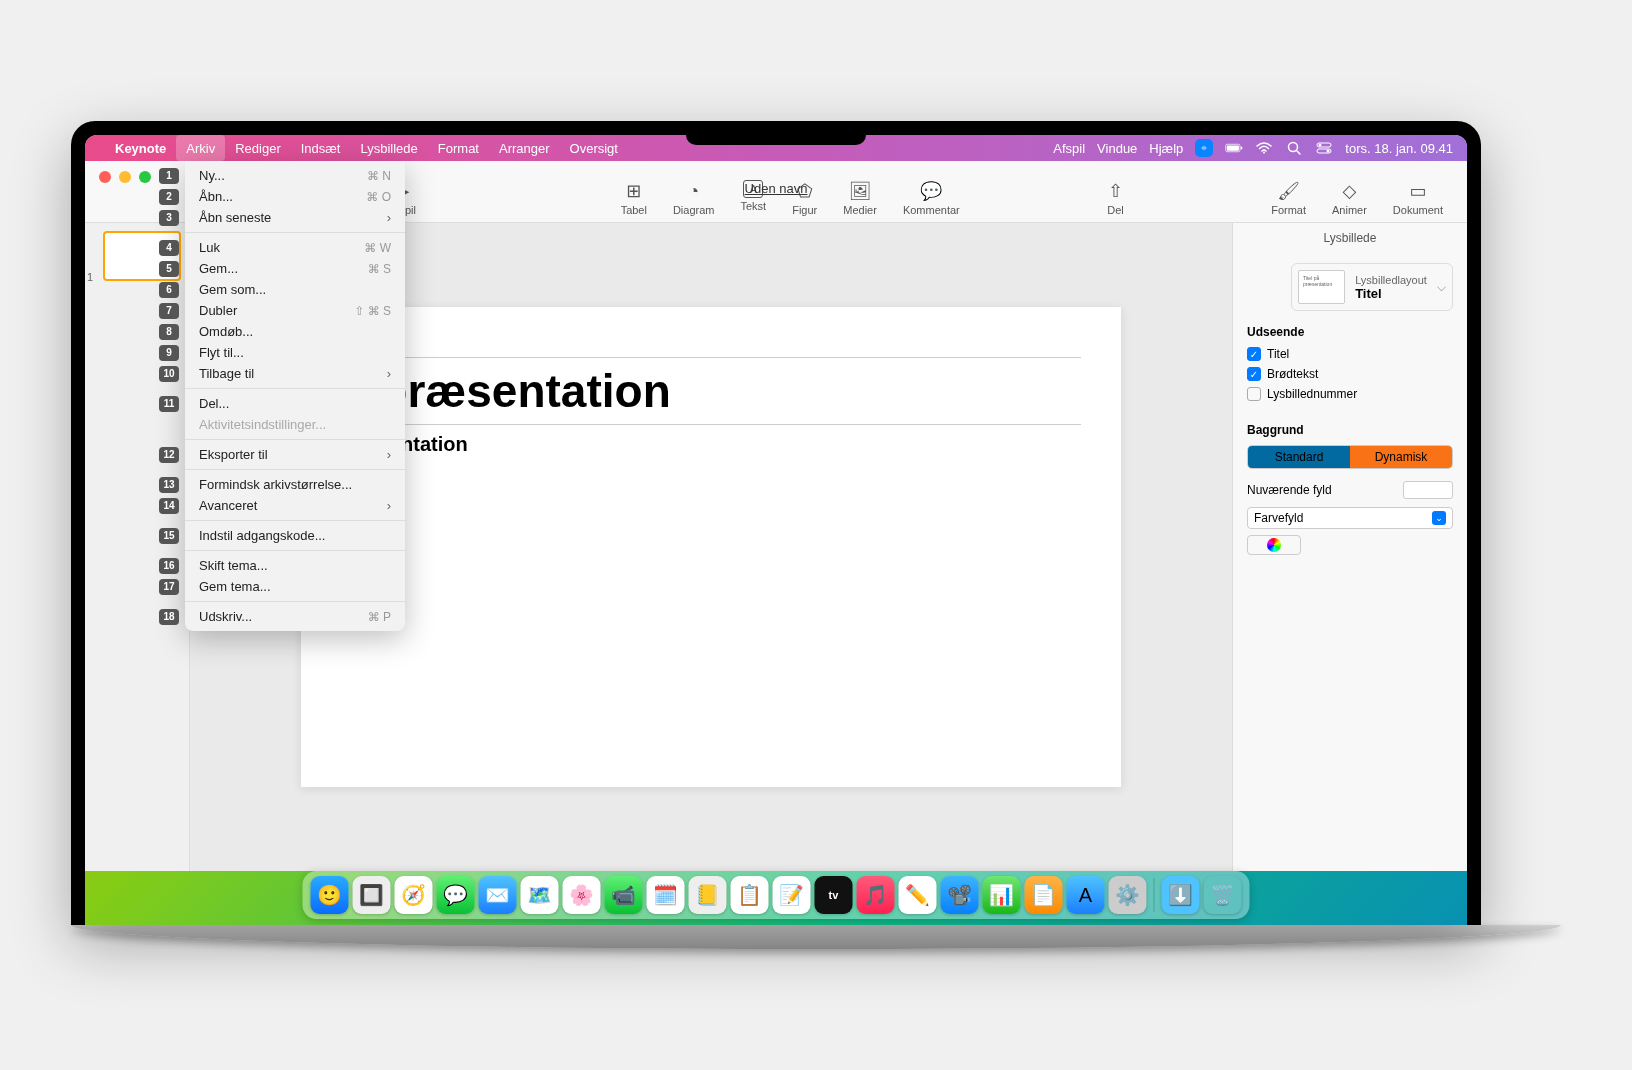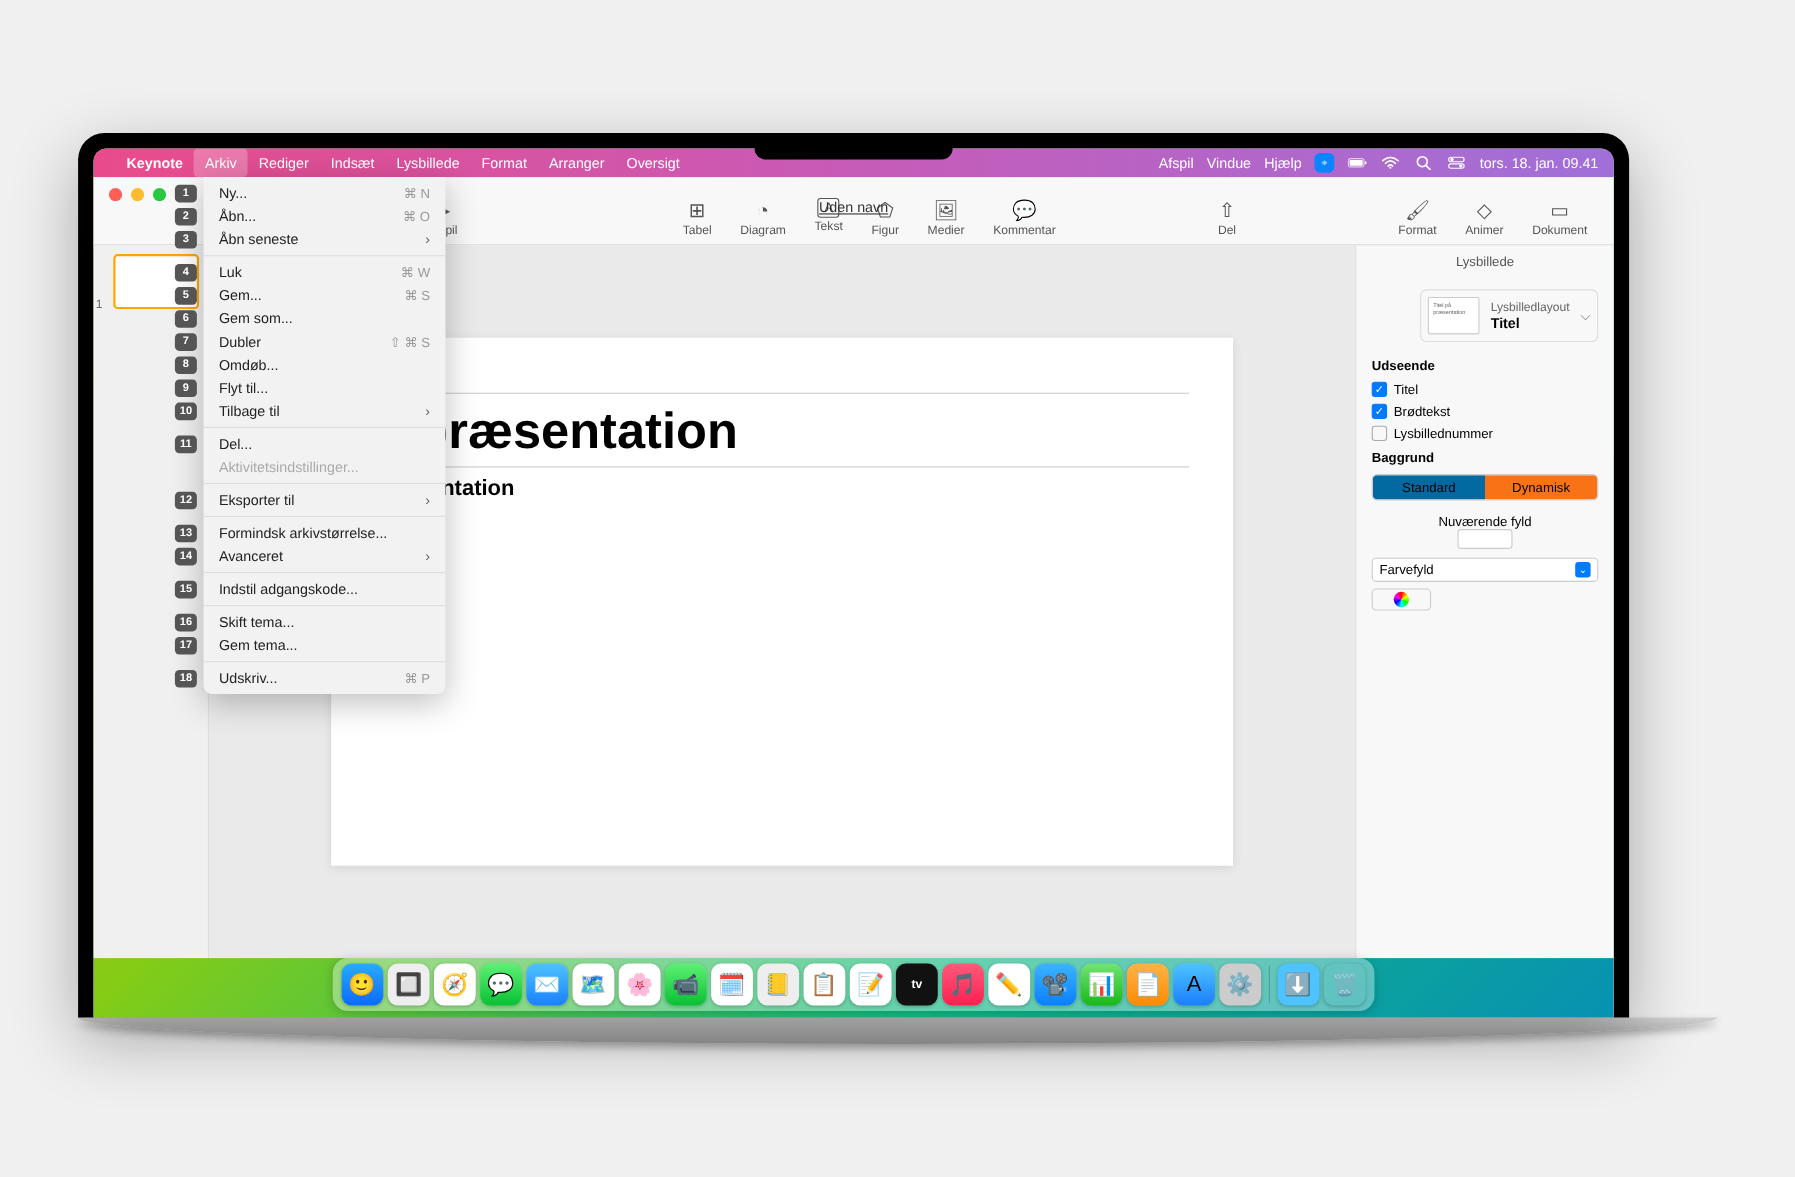--- a/index.html
+++ b/index.html
@@ -239,7 +239,7 @@
                   <span>Lysbillednummer</span>
                 </div>
 
-            <div class="insp-head" style="margin-top:8px;">Baggrund</div>
+            <div class="insp-head" style="margin-top:22px;">Baggrund</div>
             <div class="seg">
               <div class="active">Standard</div>
               <div>Dynamisk</div>

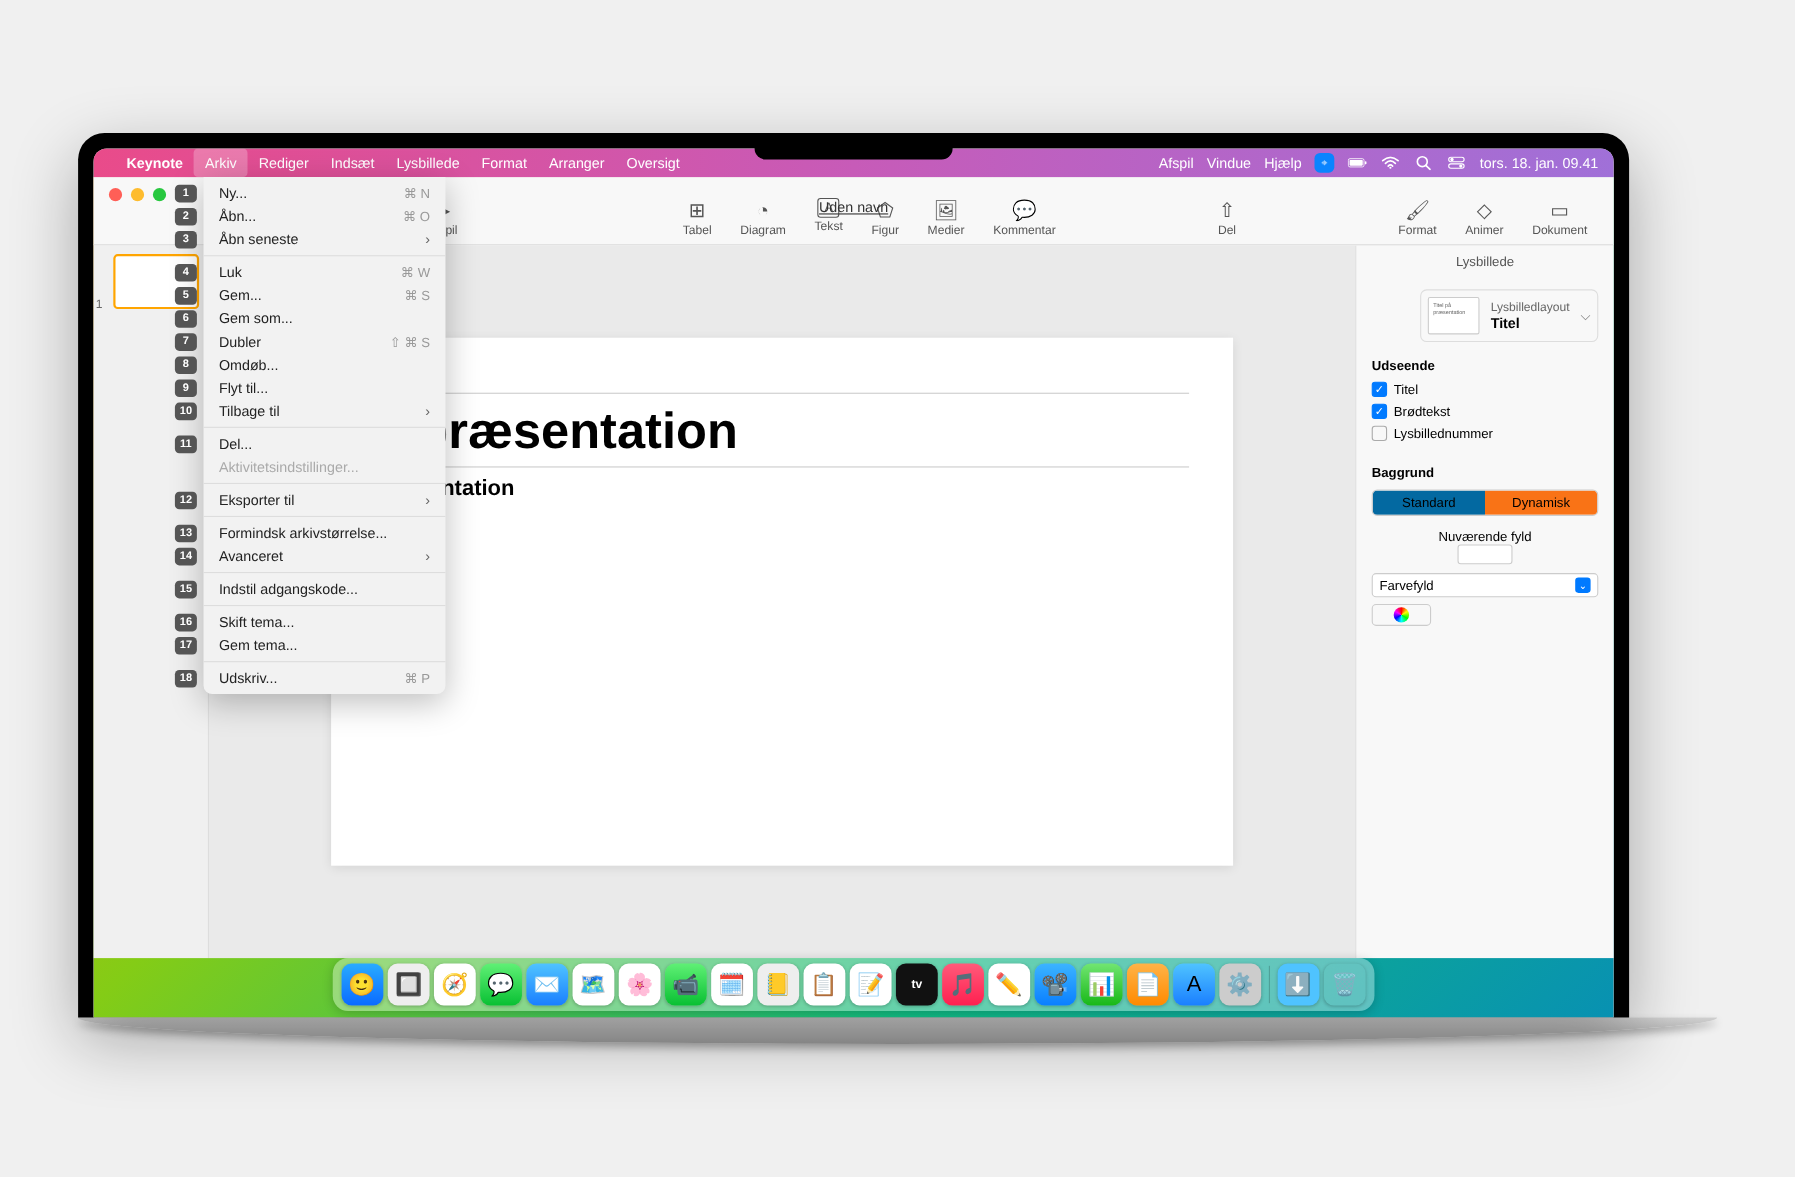--- a/index.html
+++ b/index.html
@@ -52,7 +52,7 @@
 .seg > div { flex: 1; text-align: center; padding: 4px; font-size: 12px; }
 .seg > div.active { background: #0369a1; box-shadow: 0 1px 2px rgba(0,0,0,.1); }
 .seg > div:not(.active) { background: #f97316; }
-.fill-row { display: flex; justify-content: space-between; align-items: center; margin-bottom: 8px; flex-direction: column; }
+.fill-row { display: flex; justify-content: space-between; align-items: center; margin-bottom: 8px; }
 .swatch { width: 50px; height: 18px; border: 1px solid #ccc; border-radius: 3px; background: #fff; }
 .select { border: 1px solid #ccc; border-radius: 4px; padding: 3px 6px; display: flex; justify-content: space-between; align-items: center; background: #fff; margin-bottom: 6px; }
 .select-caret { width: 14px; height: 14px; background: #007aff; border-radius: 3px; color: #fff; font-size: 9px; display: flex; align-items: center; justify-content: center; }

